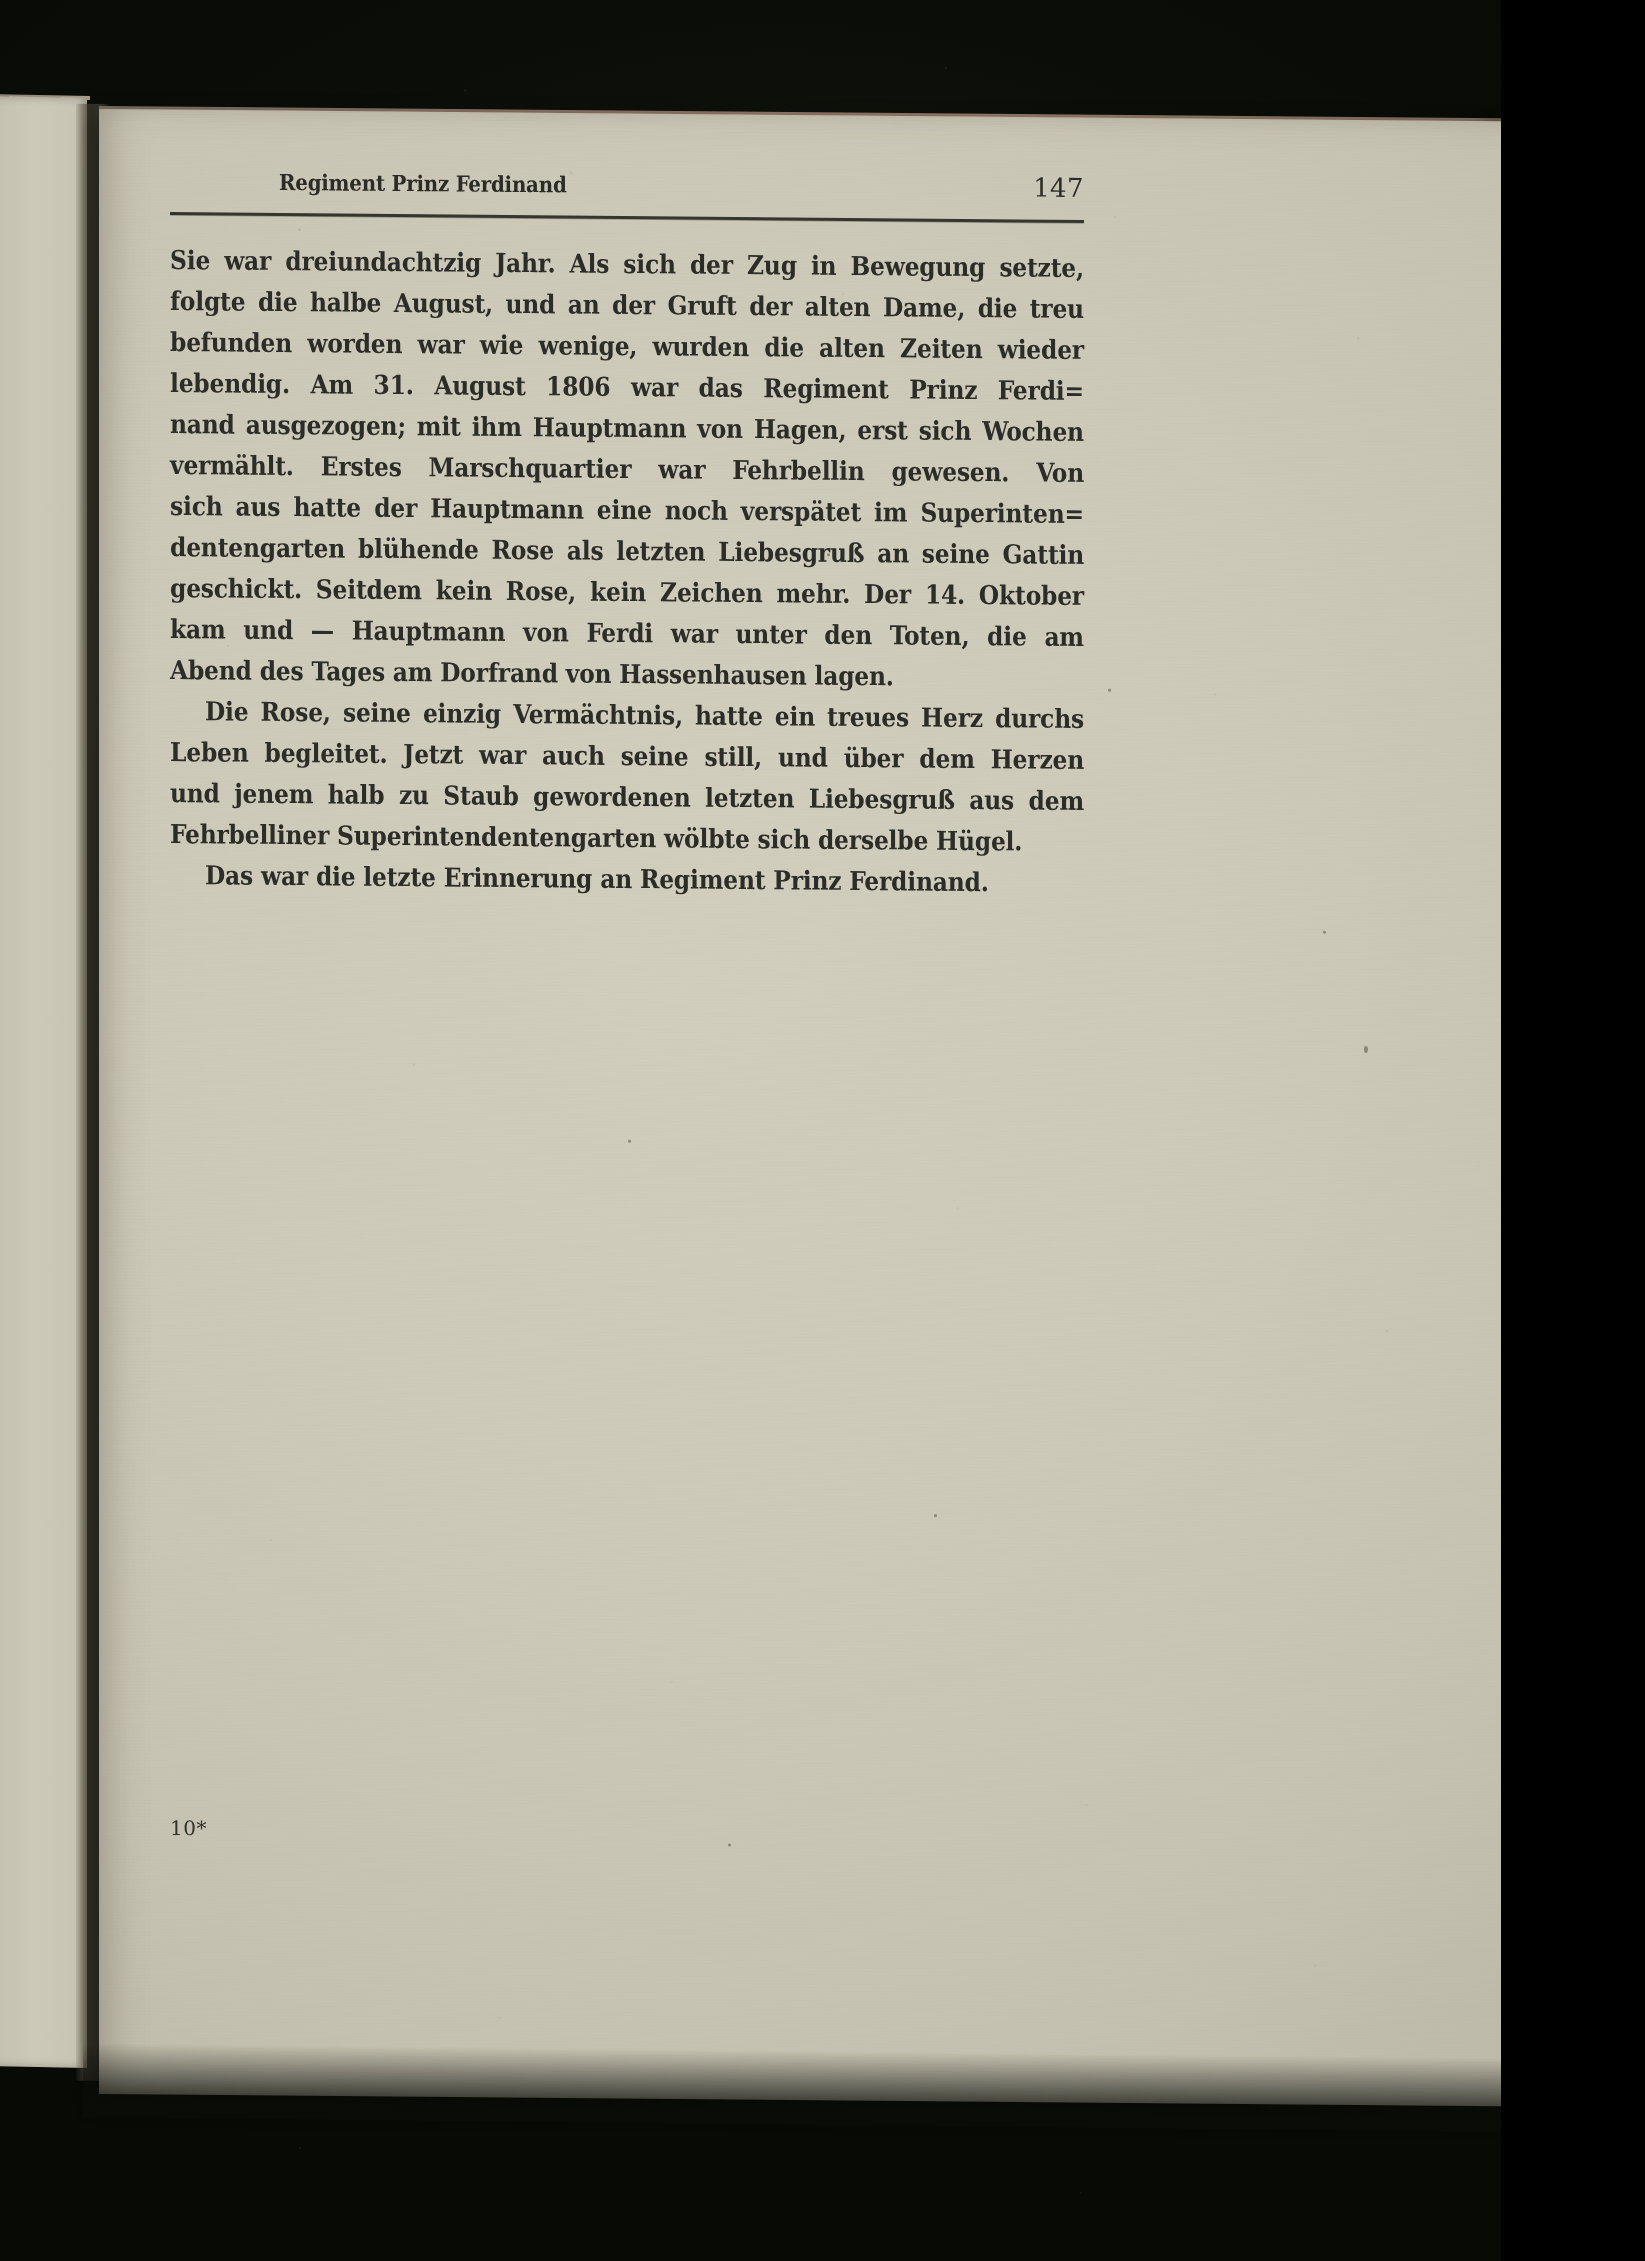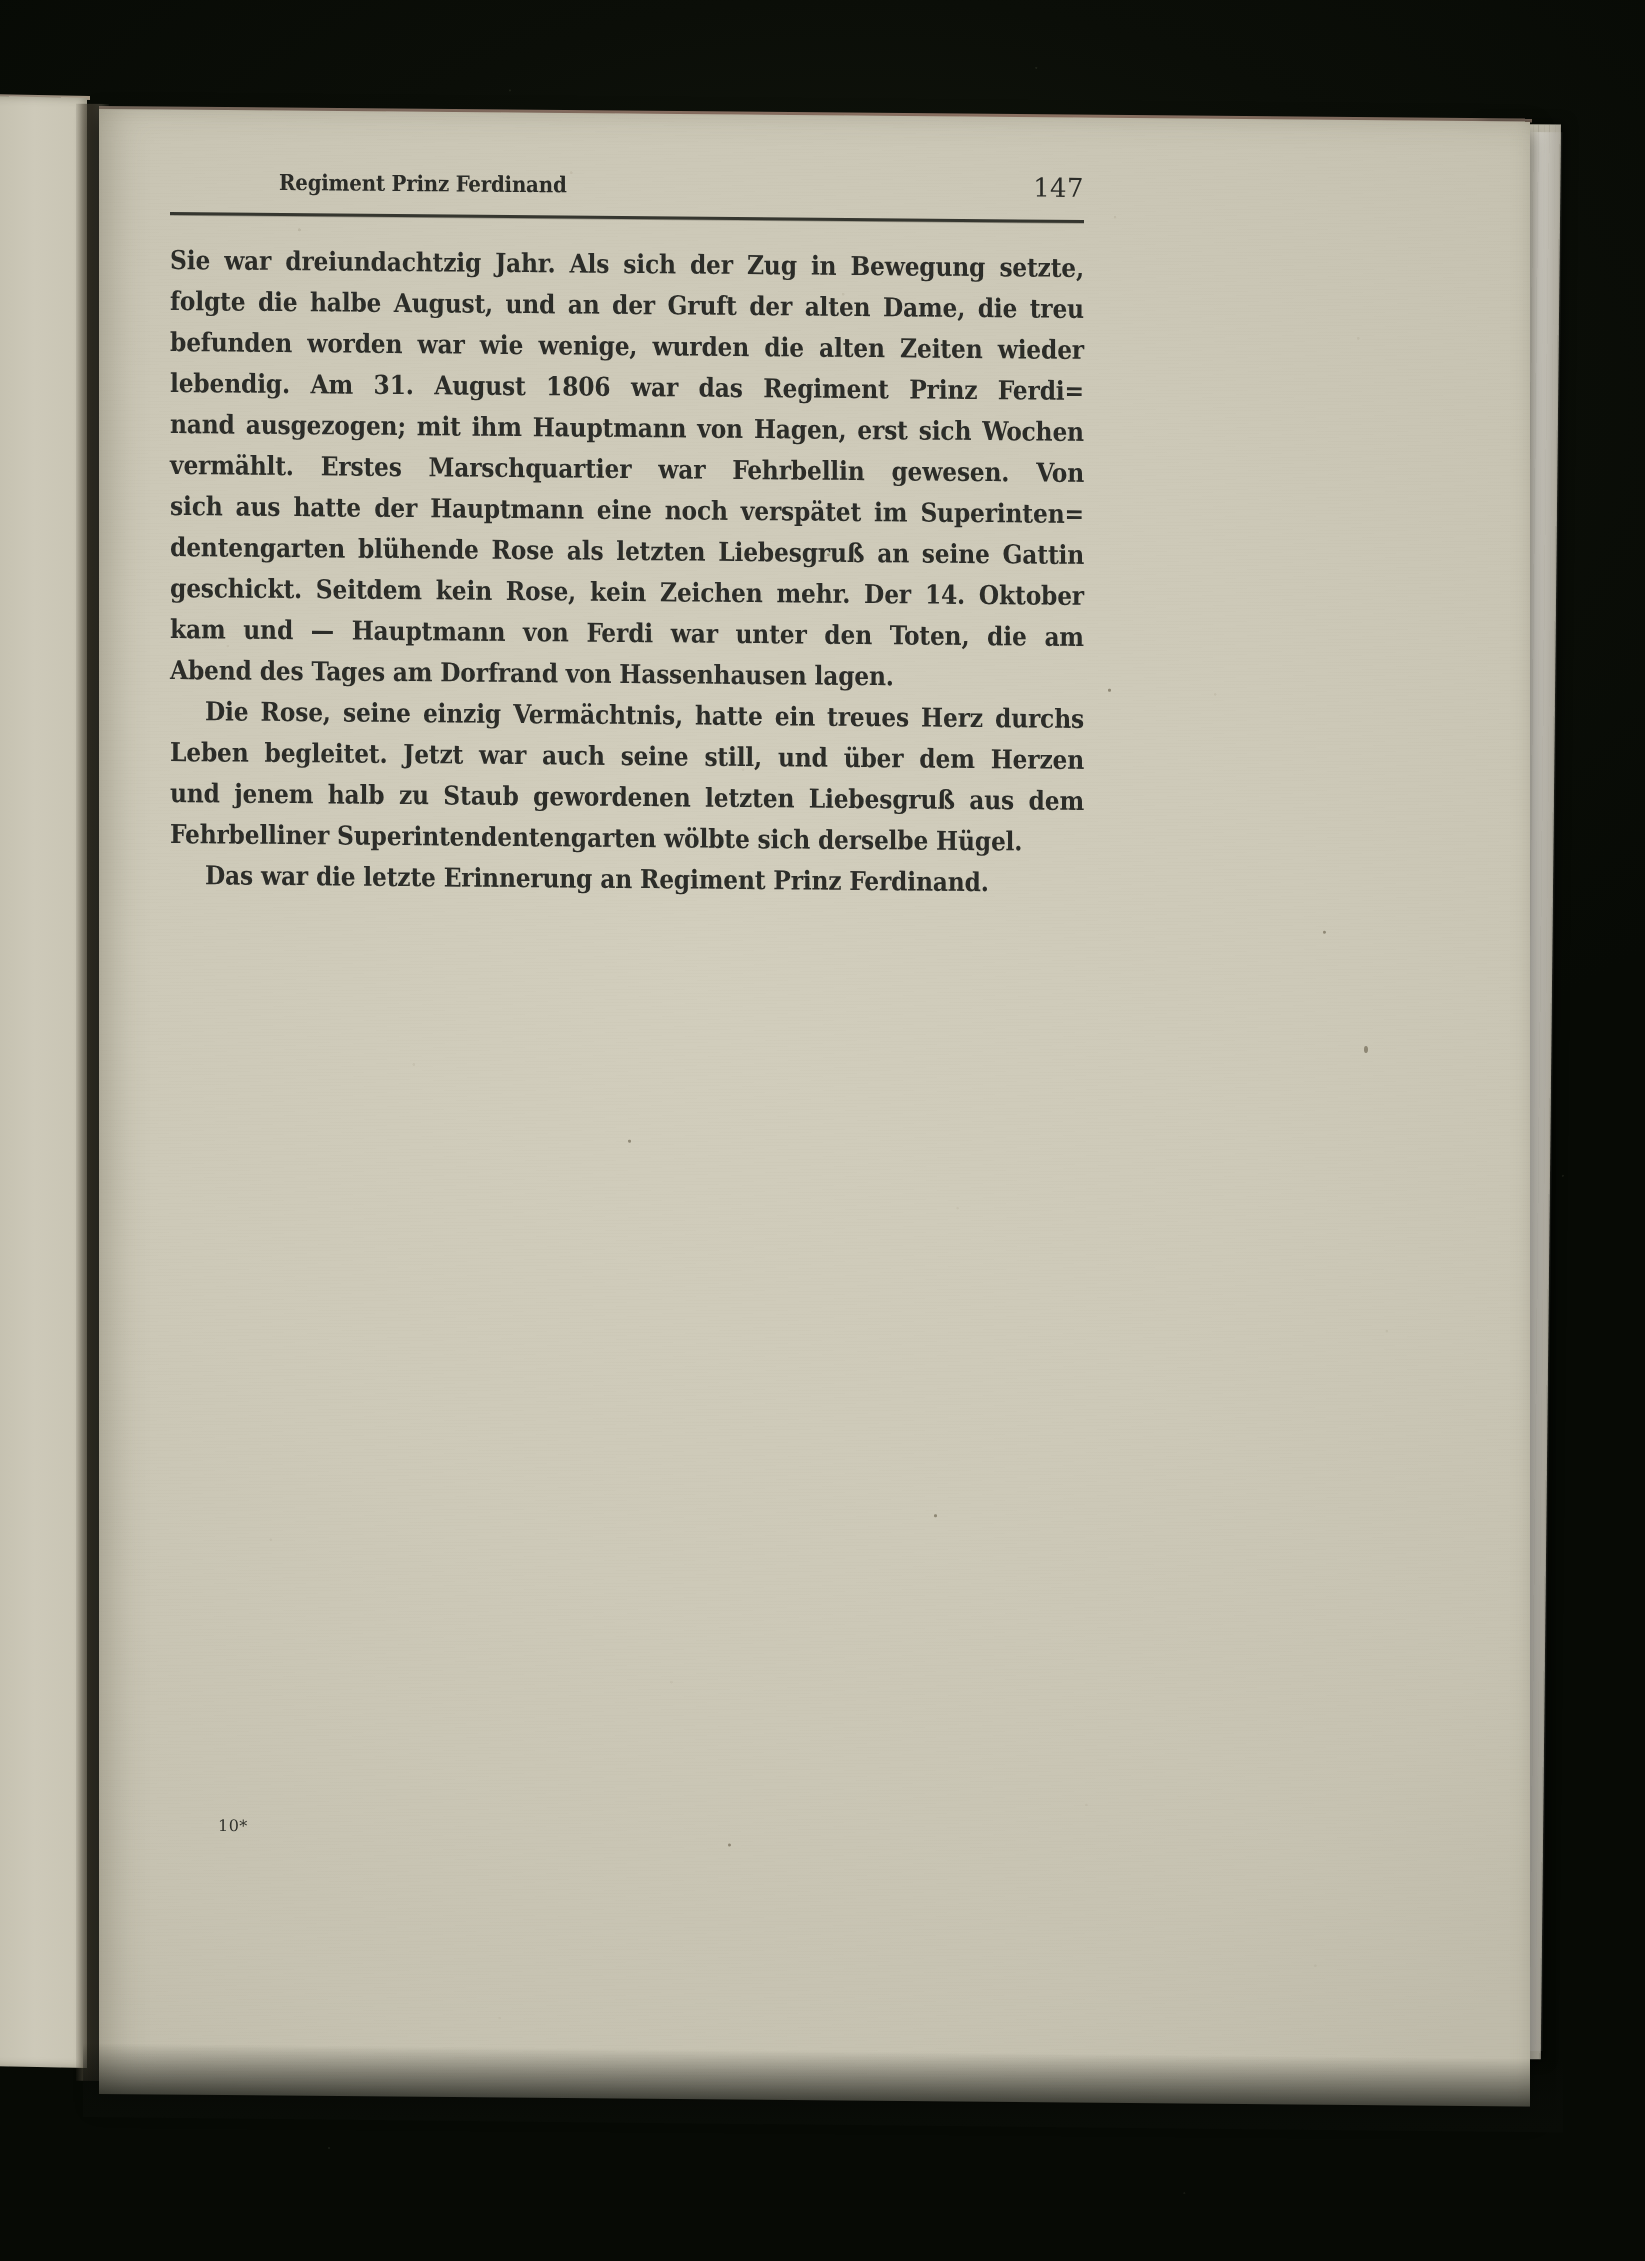--- a/index.html
+++ b/index.html
@@ -10,7 +10,7 @@
 
   #scene {
     position: relative;
-    width: 1645px;
+    width: 1501px;
     height: 2261px;
     overflow: hidden;
     background: #090c07;

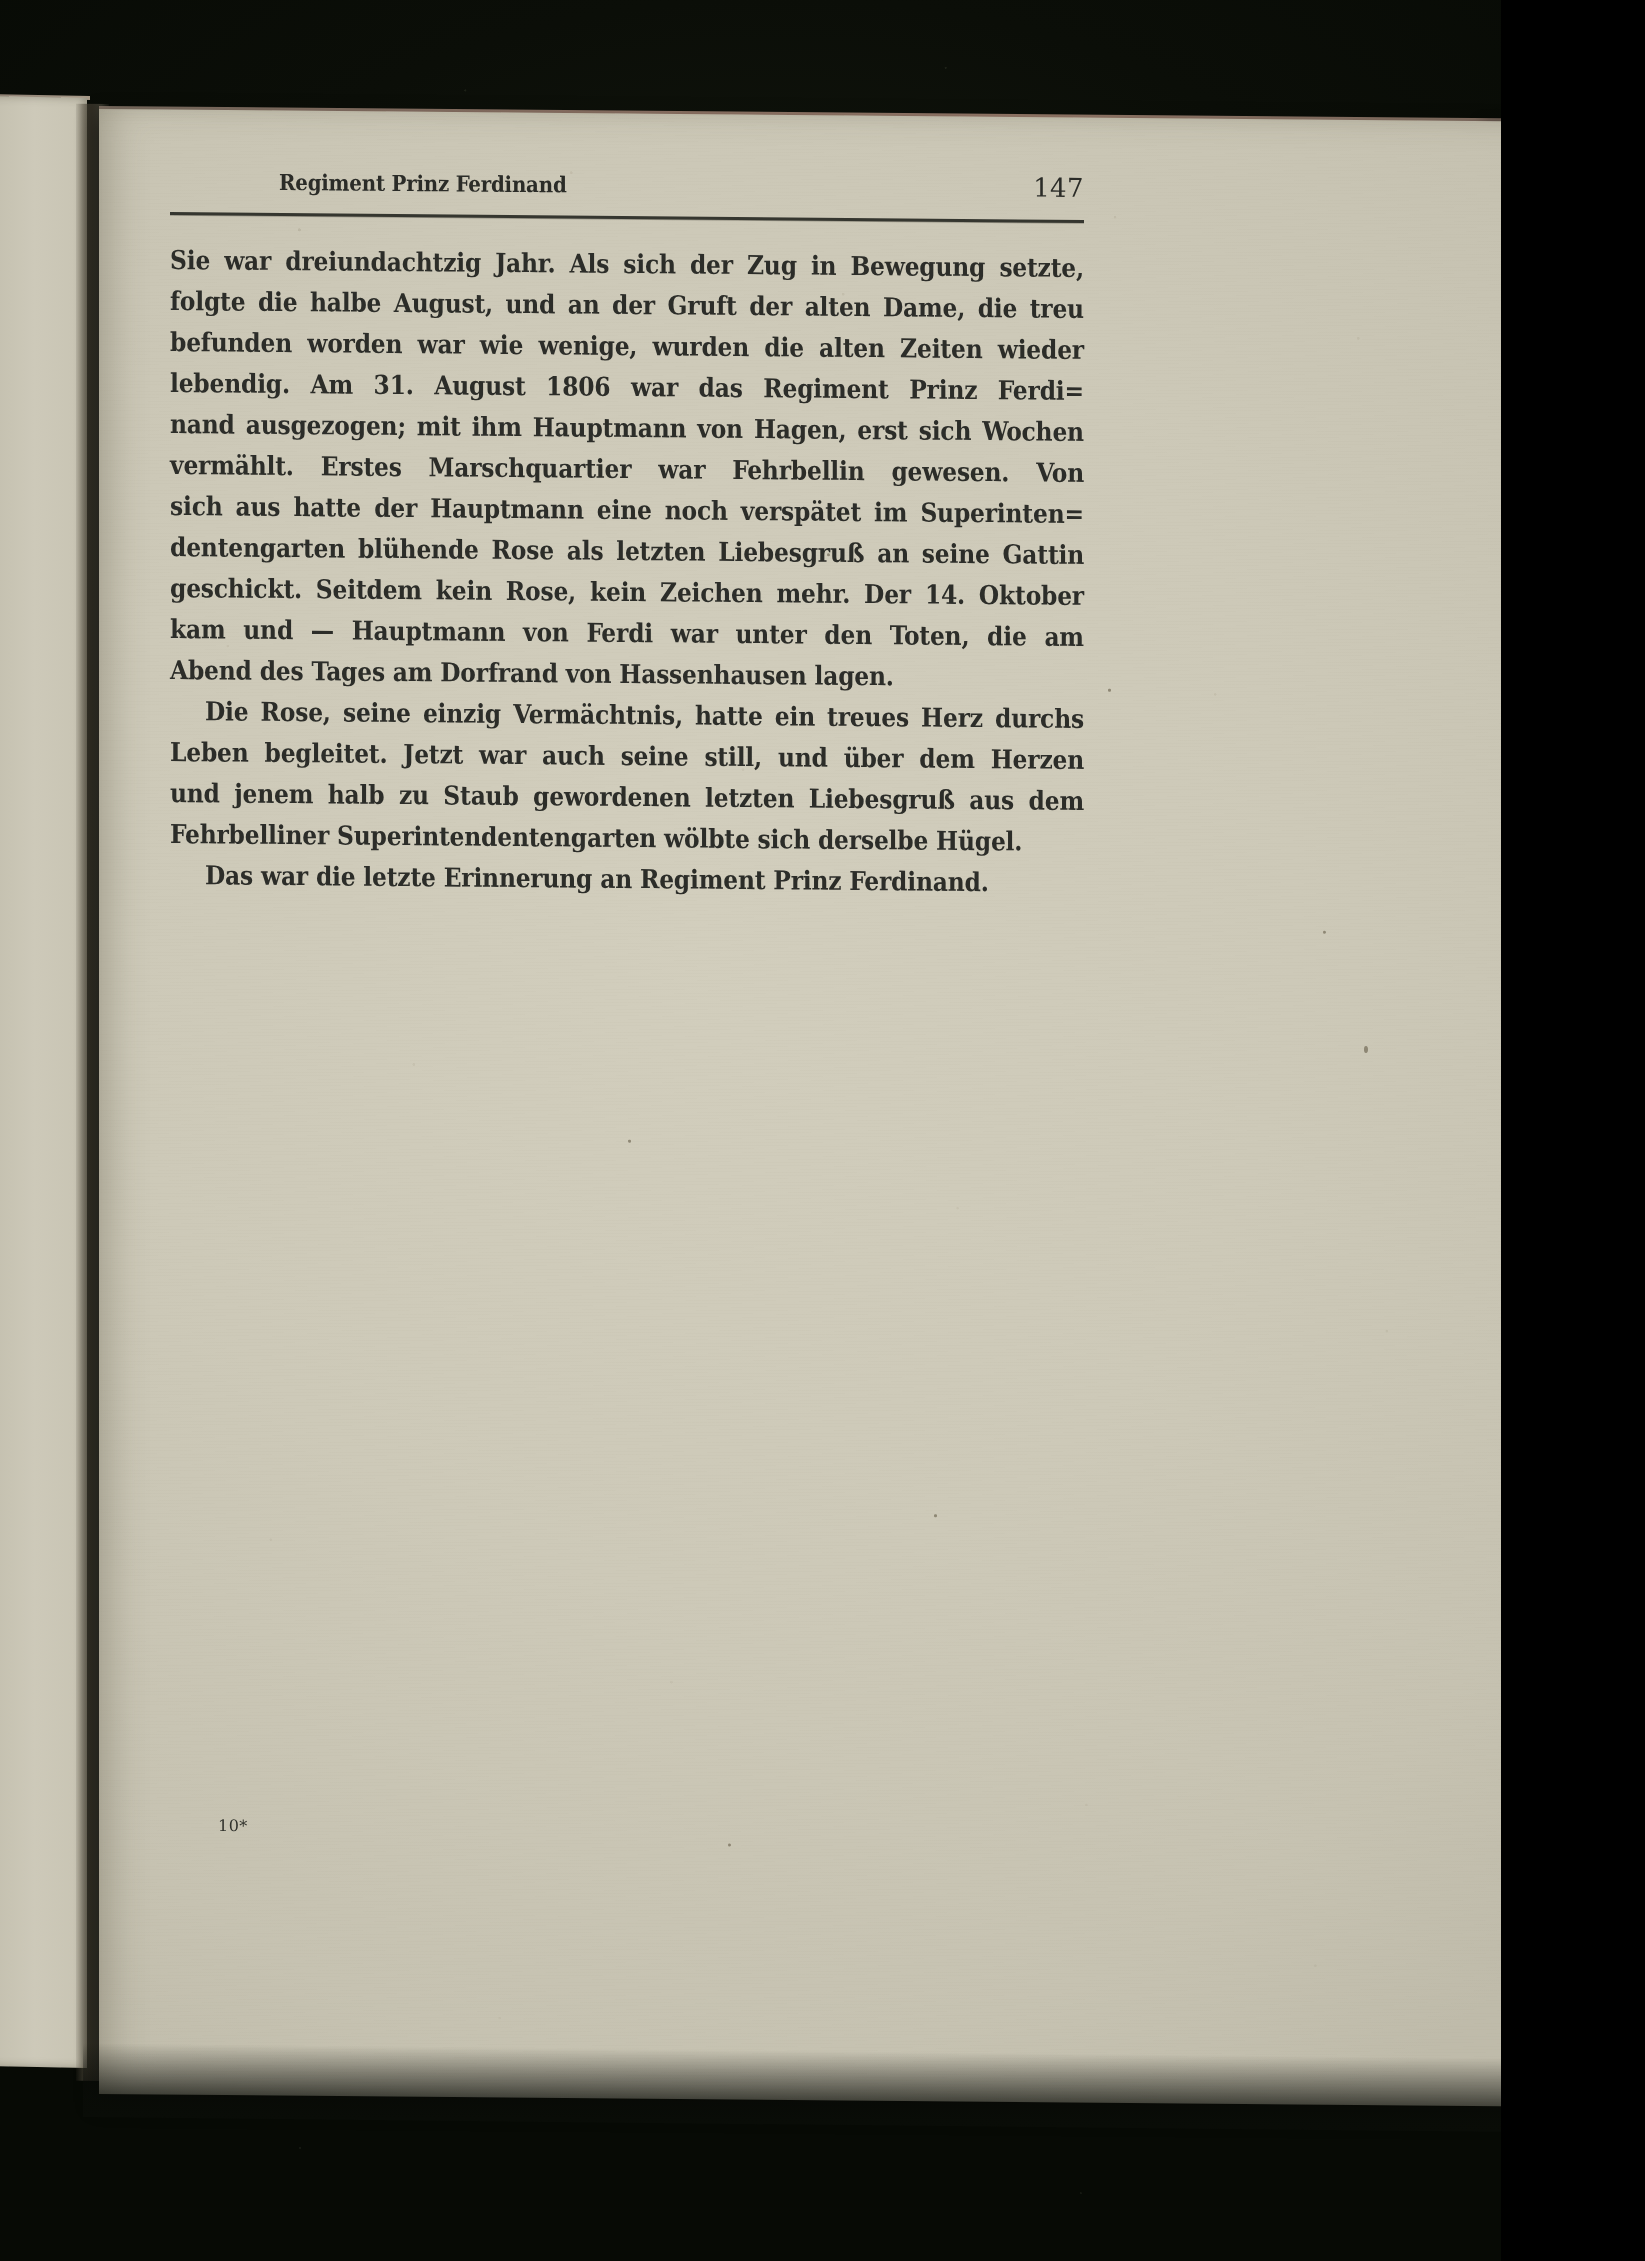--- a/index.html
+++ b/index.html
@@ -286,10 +286,9 @@
     left: 170px;
     top: 1816px;
     font-family: "DejaVu Serif", "Liberation Serif", serif;
-    font-size: 16px;
+    font-size: 20px;
     color: #31322c;
     letter-spacing: 0.5px;
-    margin-left: 48px;
   }
 
   

